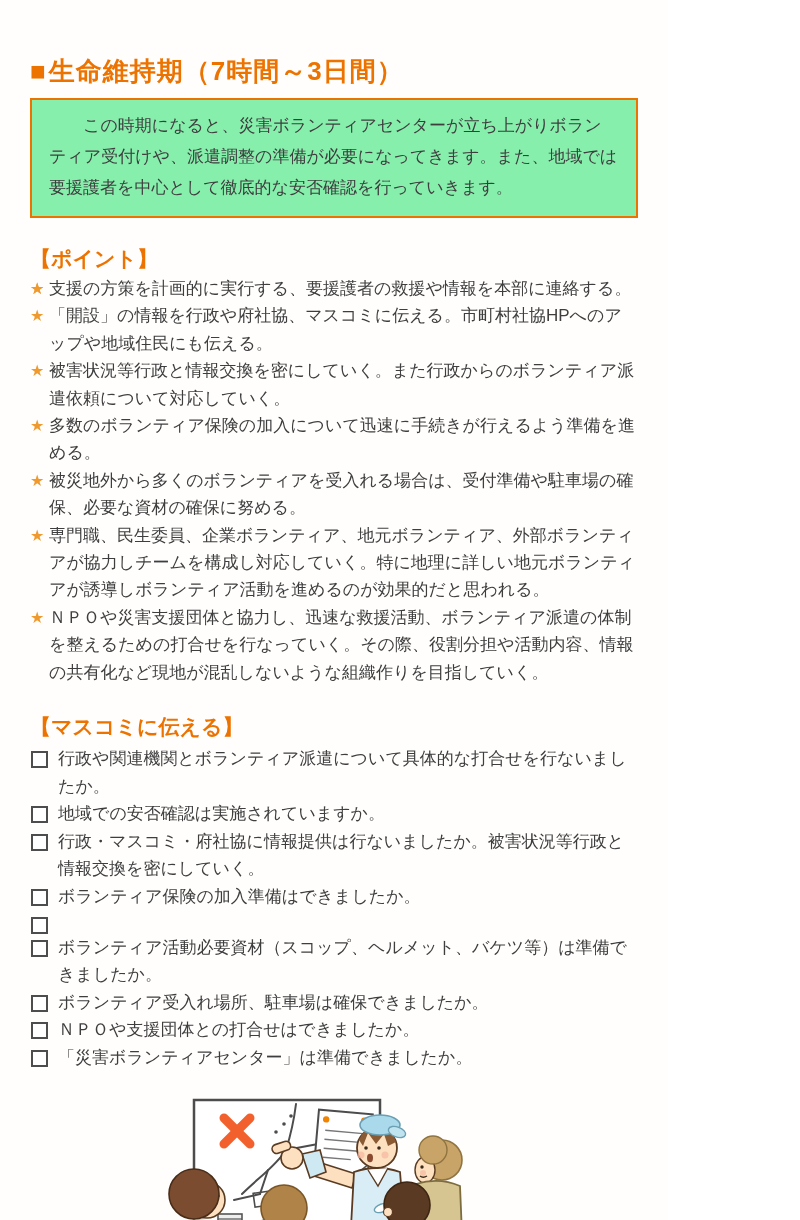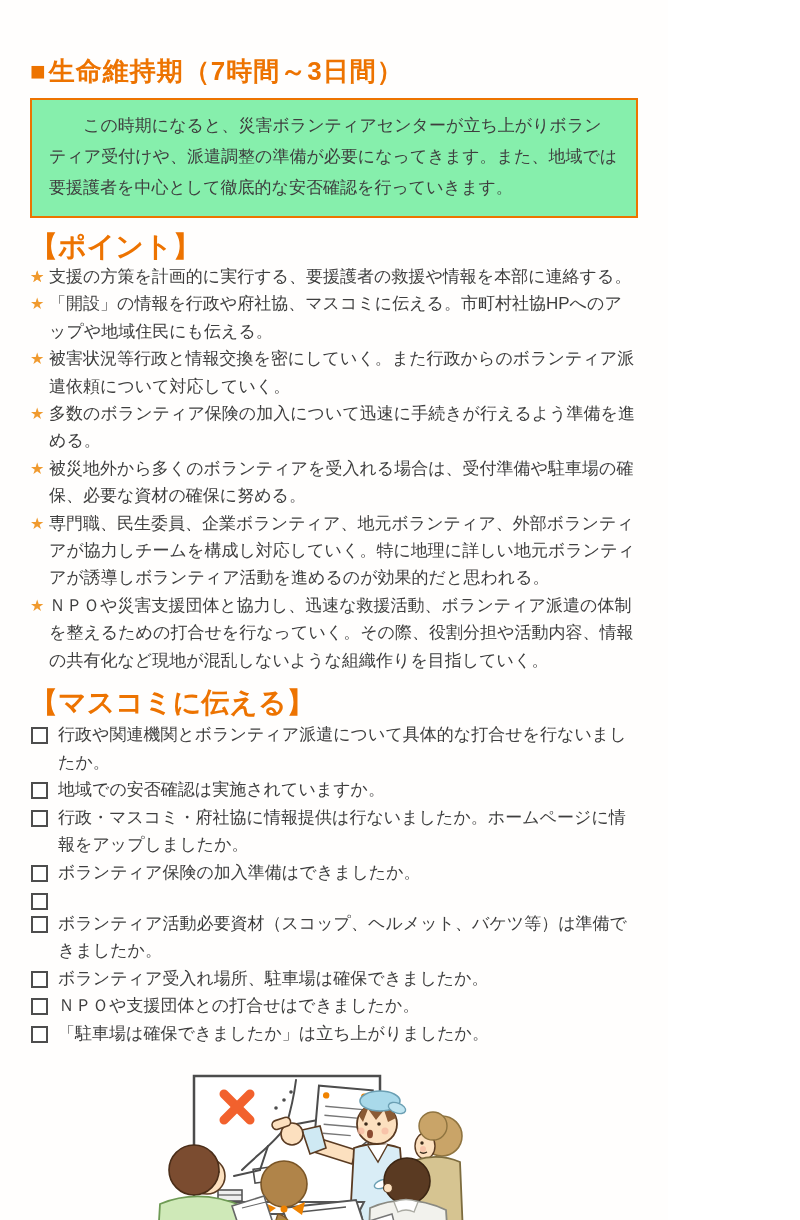--- a/index.html
+++ b/index.html
@@ -43,8 +43,8 @@
   }
   
   .sub-head{
-    margin:16px 0 0 0;
-    font-size:28px;line-height:26px;font-weight:bold;
+    margin:28px 0 0 0;
+    font-size:21px;line-height:26px;font-weight:bold;
     color:var(--accent);
   }
   

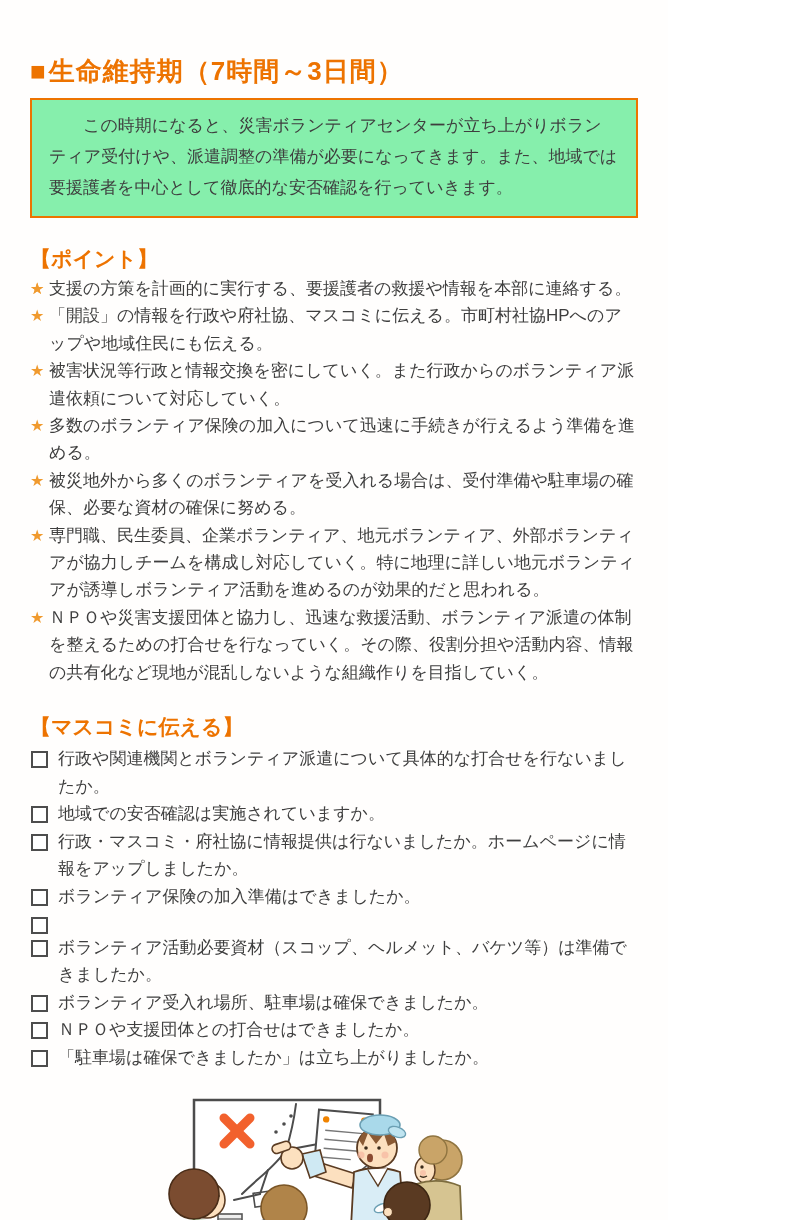--- a/index.html
+++ b/index.html
@@ -118,7 +118,7 @@
       </li>
       <li>
         <span class="cb"></span>
-        <span>行政・マスコミ・府社協に情報提供は行ないましたか。ホームページに情報をアップしましたか。</span>
+        <span>行政・マスコミ・府社協に情報提供は行ないましたか。被害状況等行政と情報交換を密にしていく。</span>
       </li>
       <li>
         <span class="cb"></span>

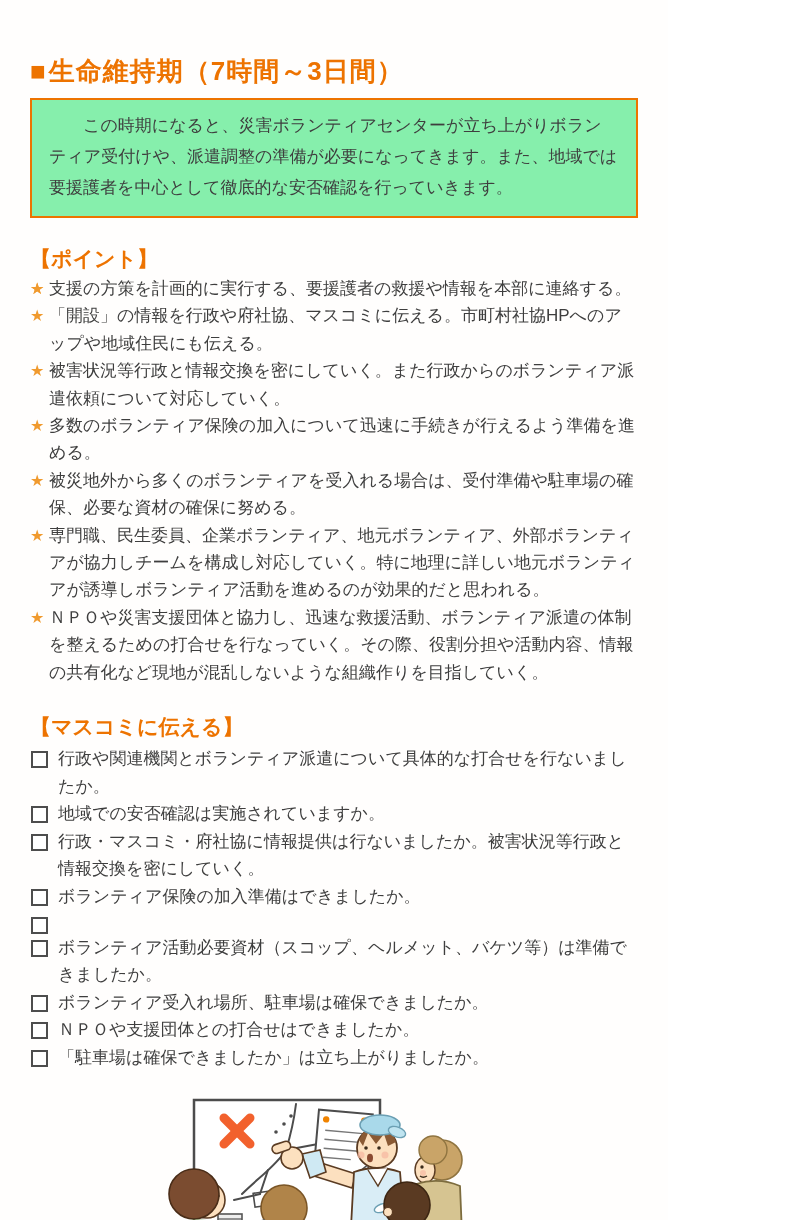--- a/index.html
+++ b/index.html
@@ -141,7 +141,7 @@
       </li>
       <li>
         <span class="cb"></span>
-        <span>「駐車場は確保できましたか」は立ち上がりましたか。</span>
+        <span>「災害ボランティアセンター」は準備できましたか。</span>
       </li>
     </ul>
 

